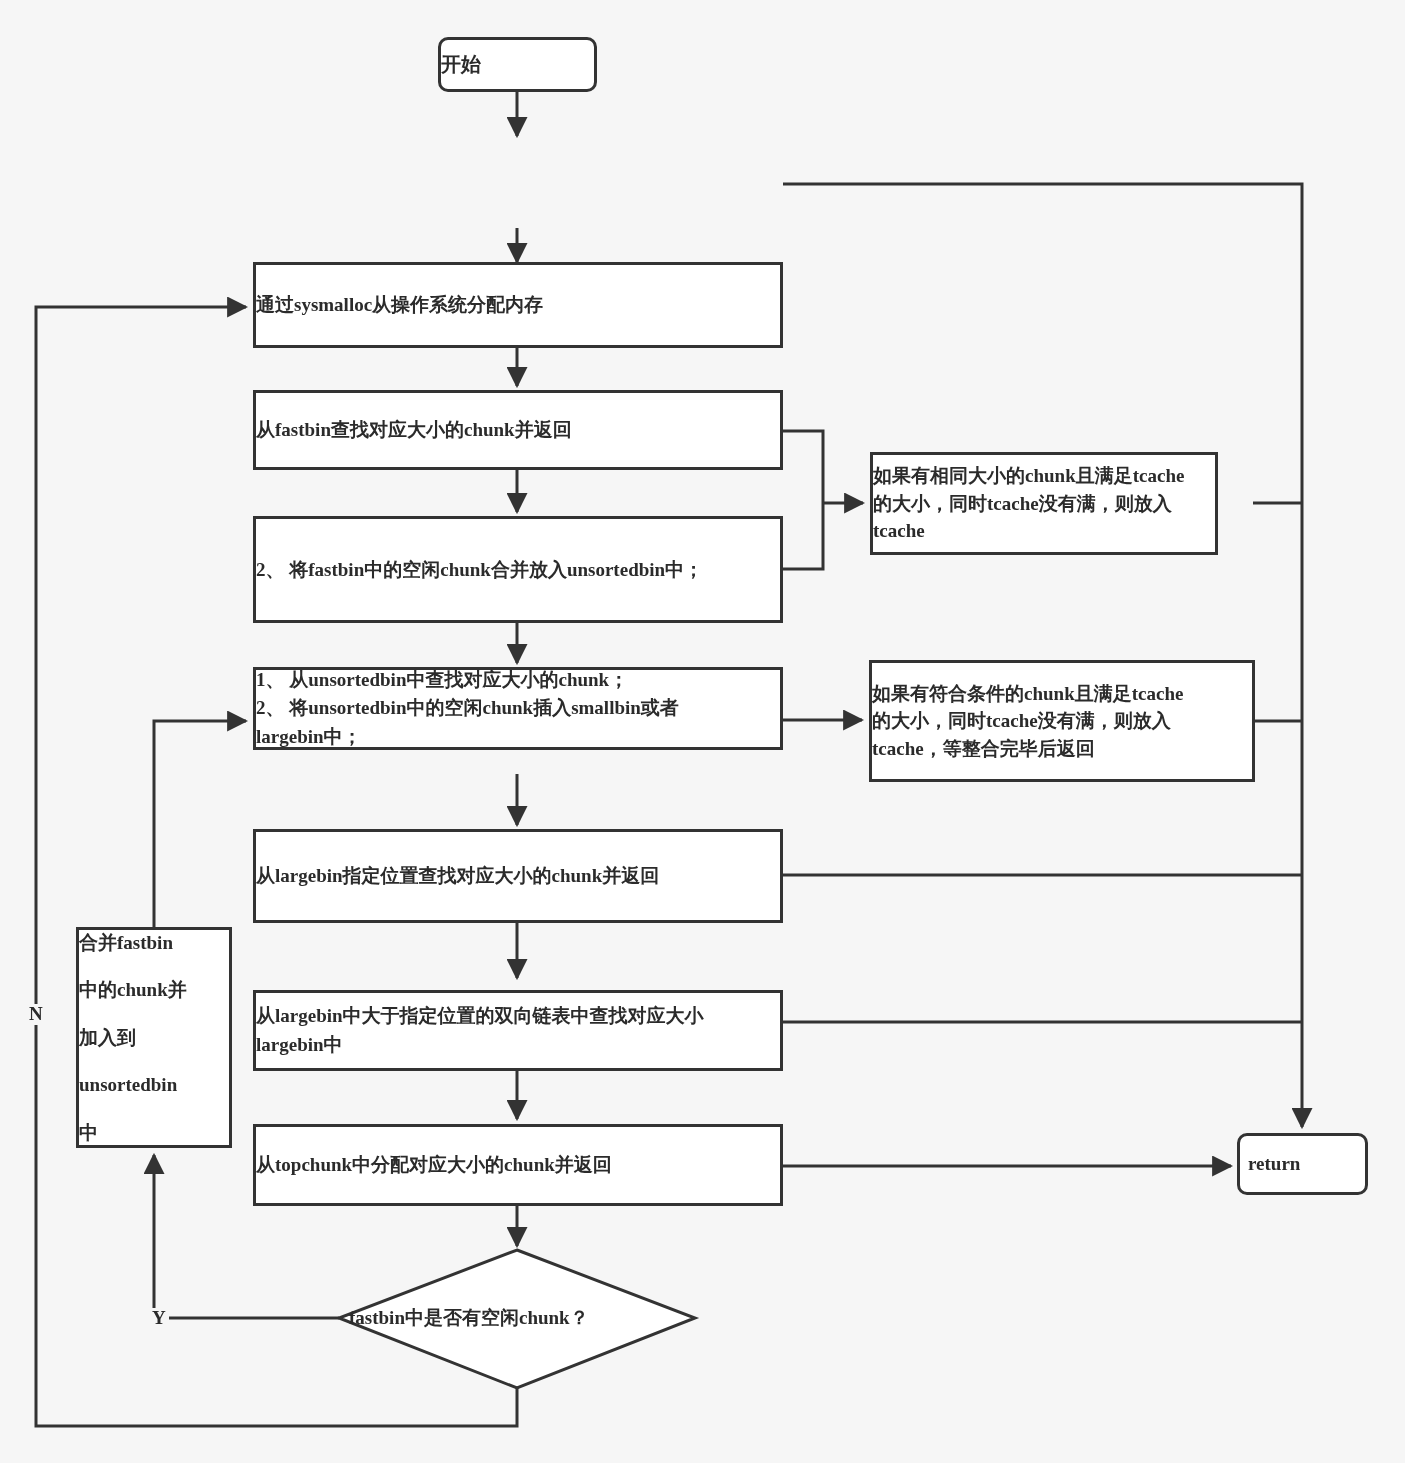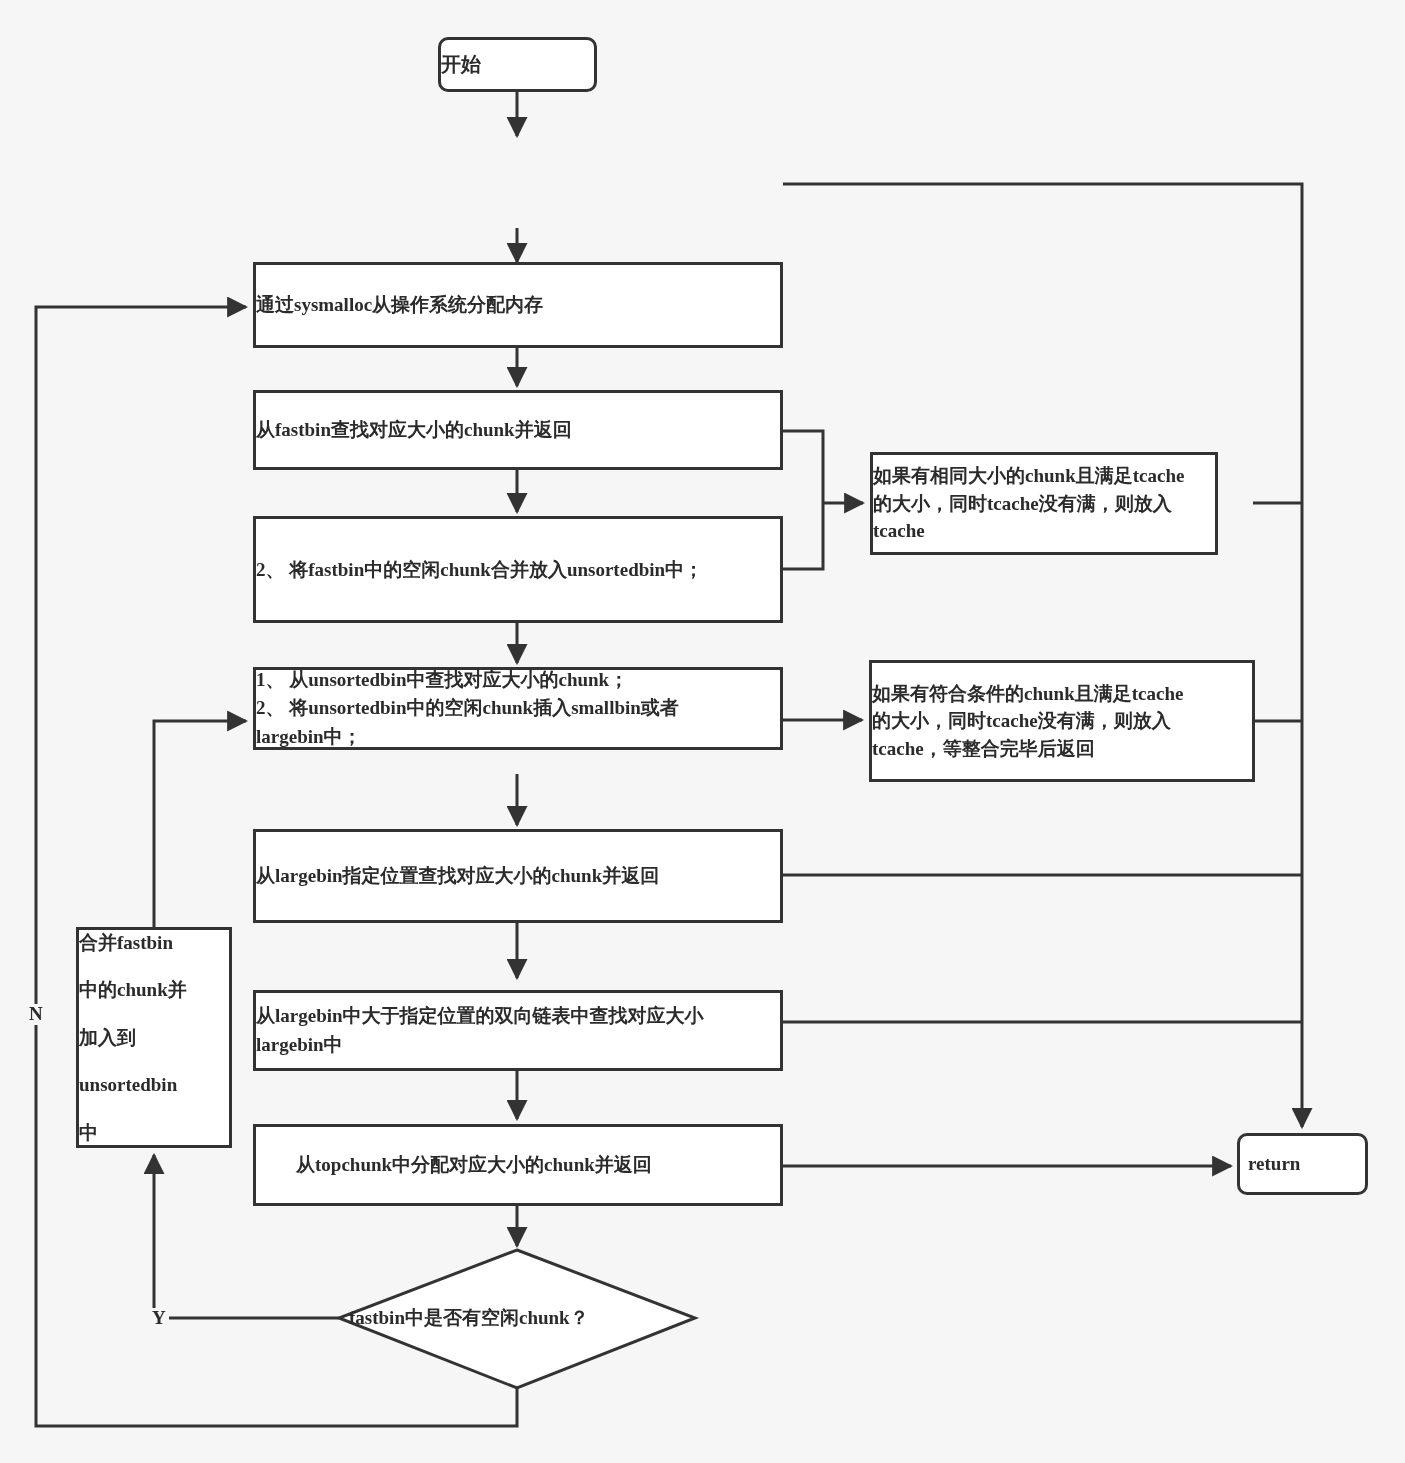--- a/index.html
+++ b/index.html
@@ -134,7 +134,7 @@
     <div>largebin中</div>
   </div>
 
-  <div class="node" style="left:253px;top:1124px;width:530px;height:82px;padding-left:40px;">
+  <div class="node" style="left:253px;top:1124px;width:530px;height:82px;">
     <div>从topchunk中分配对应大小的chunk并返回</div>
   </div>
 

